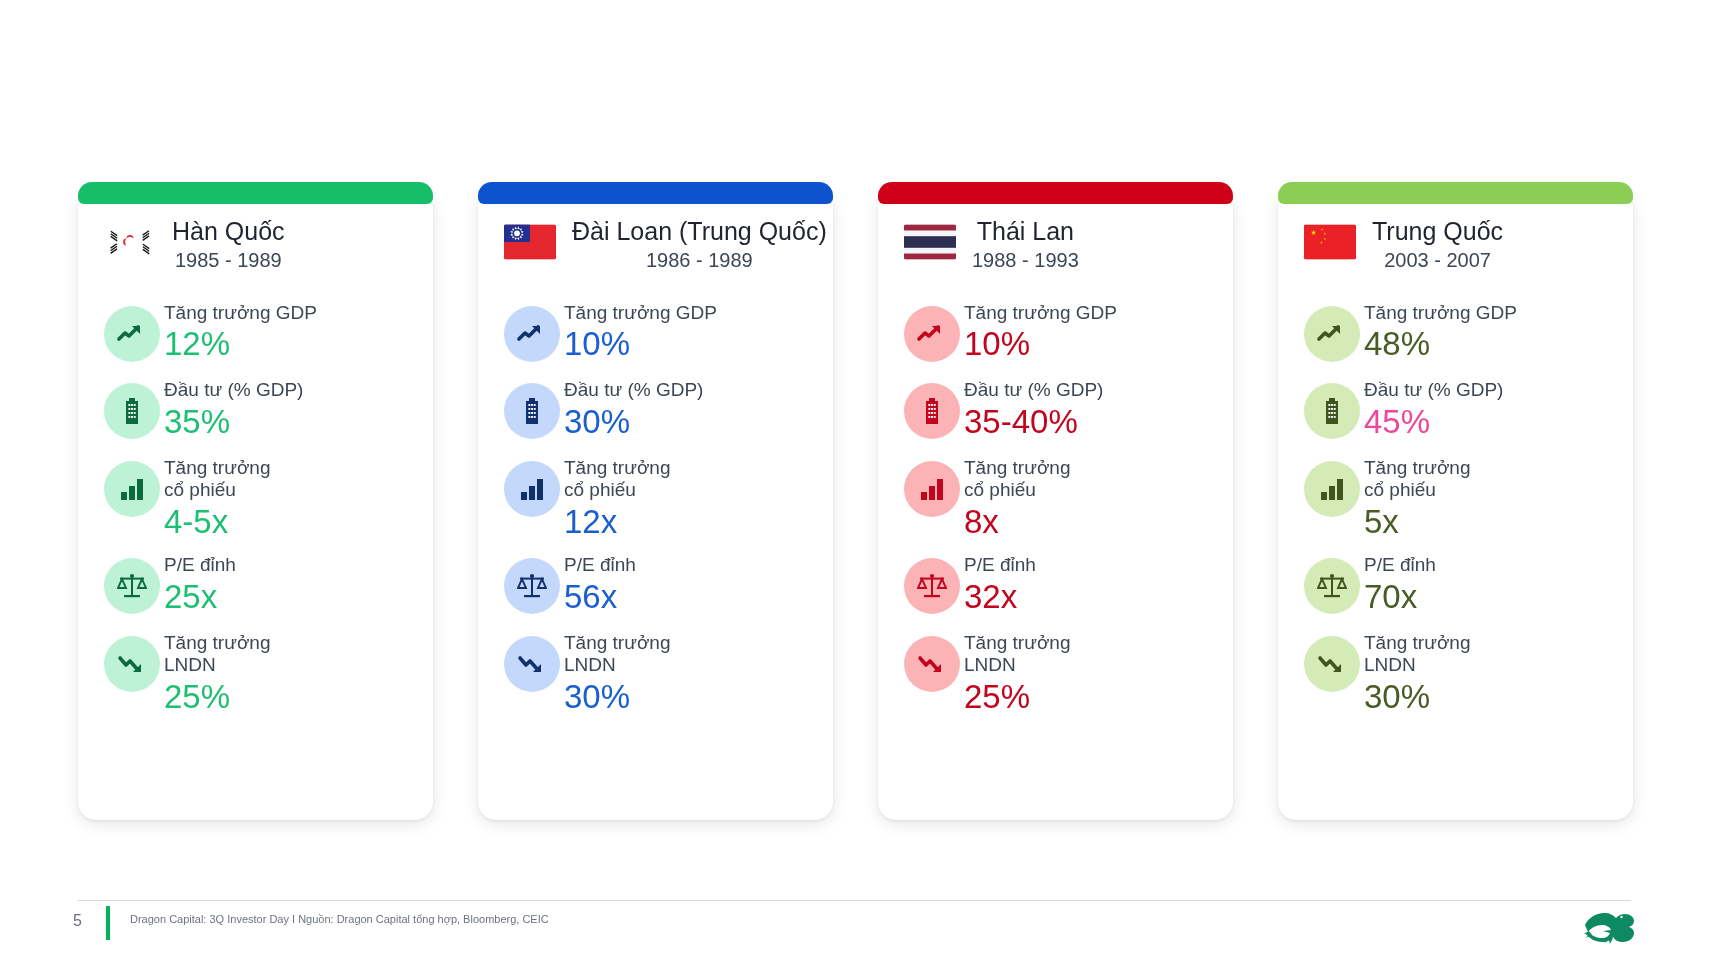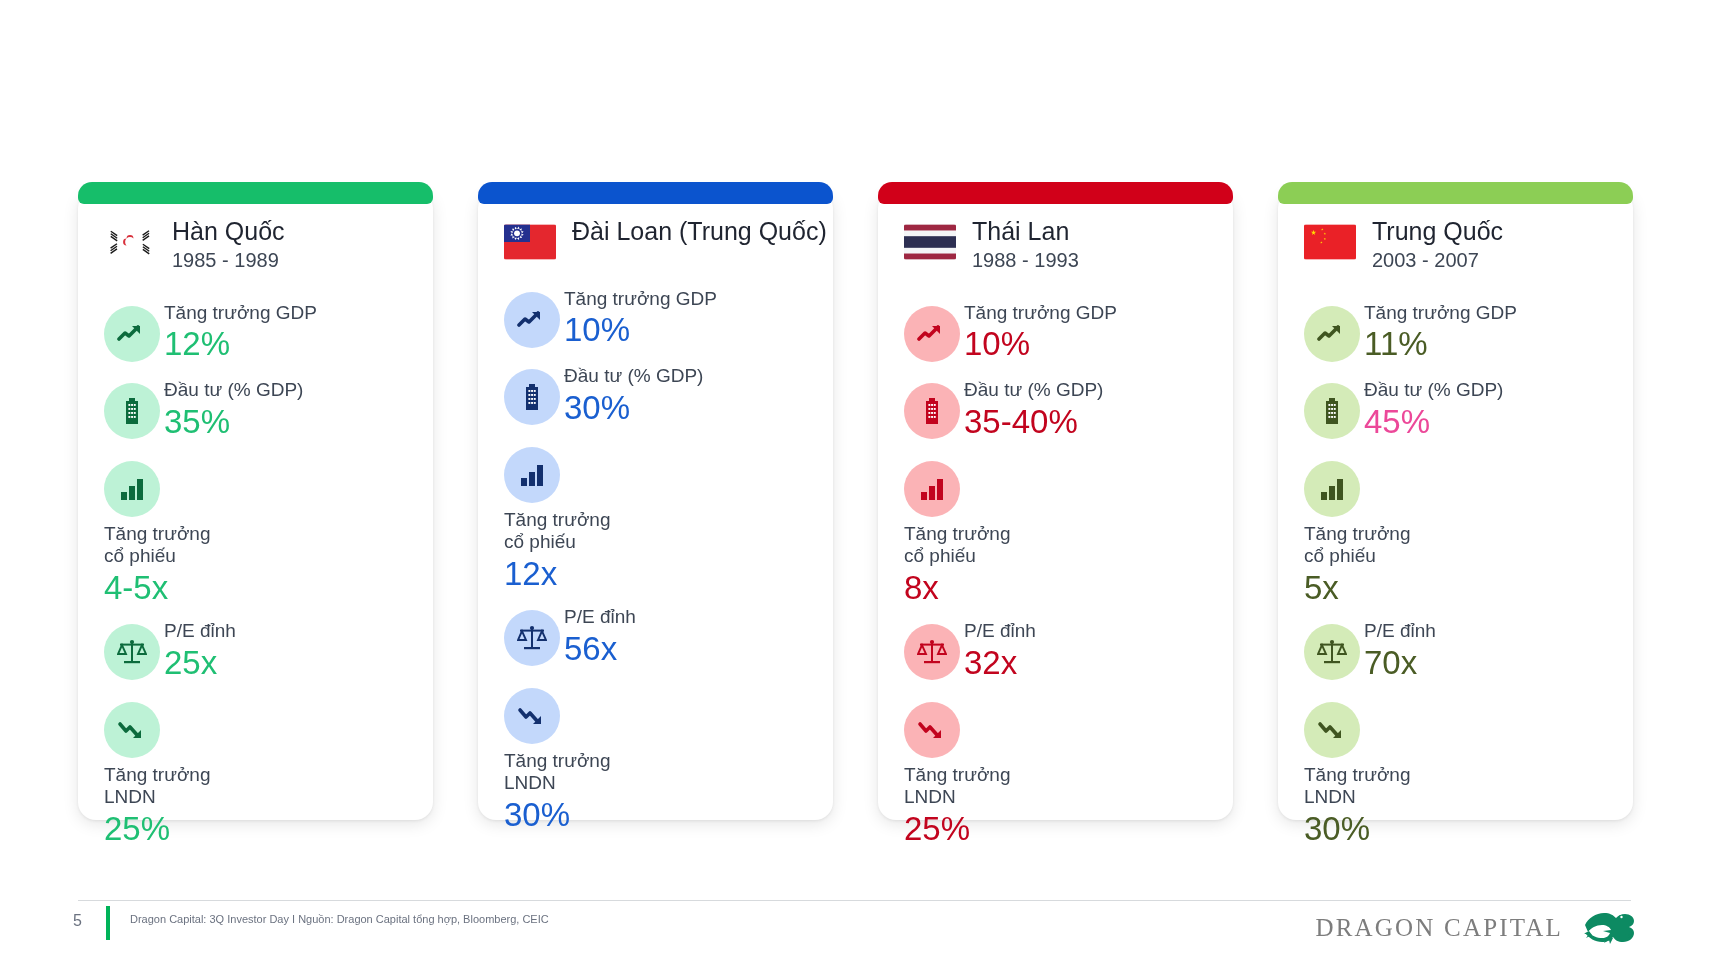--- a/index.html
+++ b/index.html
@@ -48,7 +48,7 @@
   }
   .card-inner { position: relative; z-index: 2; }
 
-  .card-head { display: flex; align-items: flex-start; gap: 16px; margin-bottom: 26px; }
+  .card-head { display: flex; align-items: flex-start; gap: 16px; margin-bottom: 26px; text-align: center; }
   .flag { width: 52px; height: 36px; flex: none; margin-top: 6px; border-radius: 2px; overflow: hidden; }
   .flag svg { display: block; width: 52px; height: 36px; }
   .country { font-size: 25px; color: #1f2430; line-height: 1.08; white-space: nowrap; }

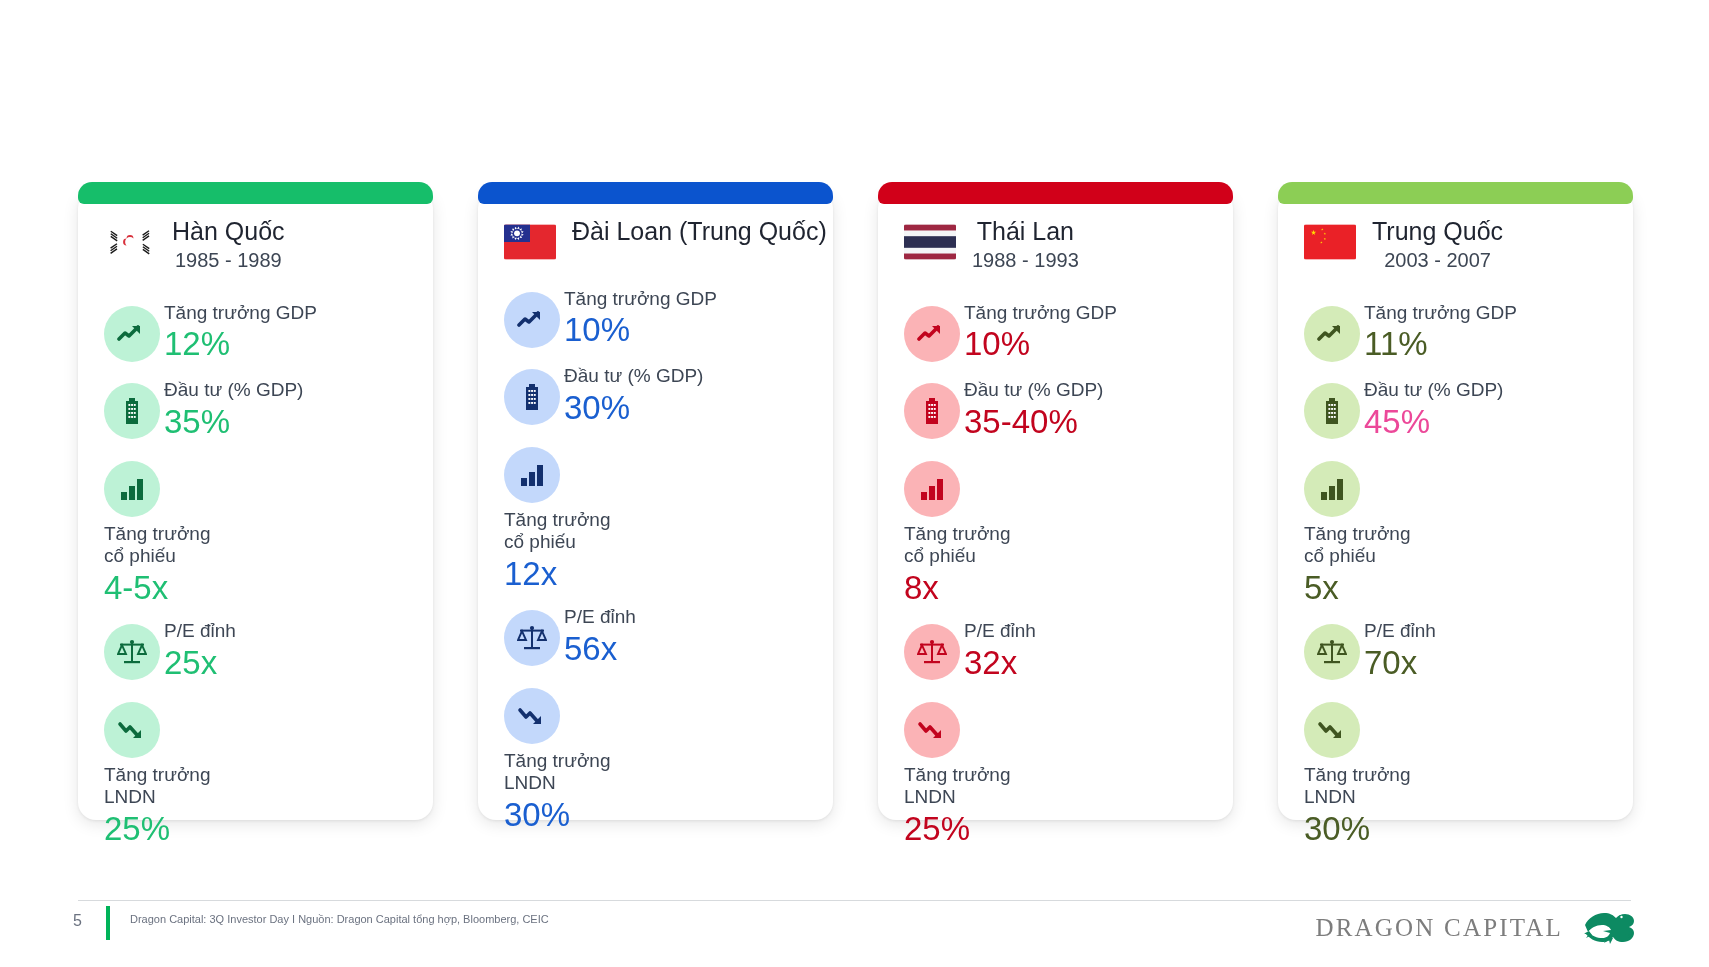--- a/index.html
+++ b/index.html
@@ -246,6 +246,7 @@
             </span>
      <span>
        <div class="country">Đài Loan (Trung Quốc)</div>
+       <div class="period">1986 - 1989</div>
      </span>
           </div>
           <div class="metric">

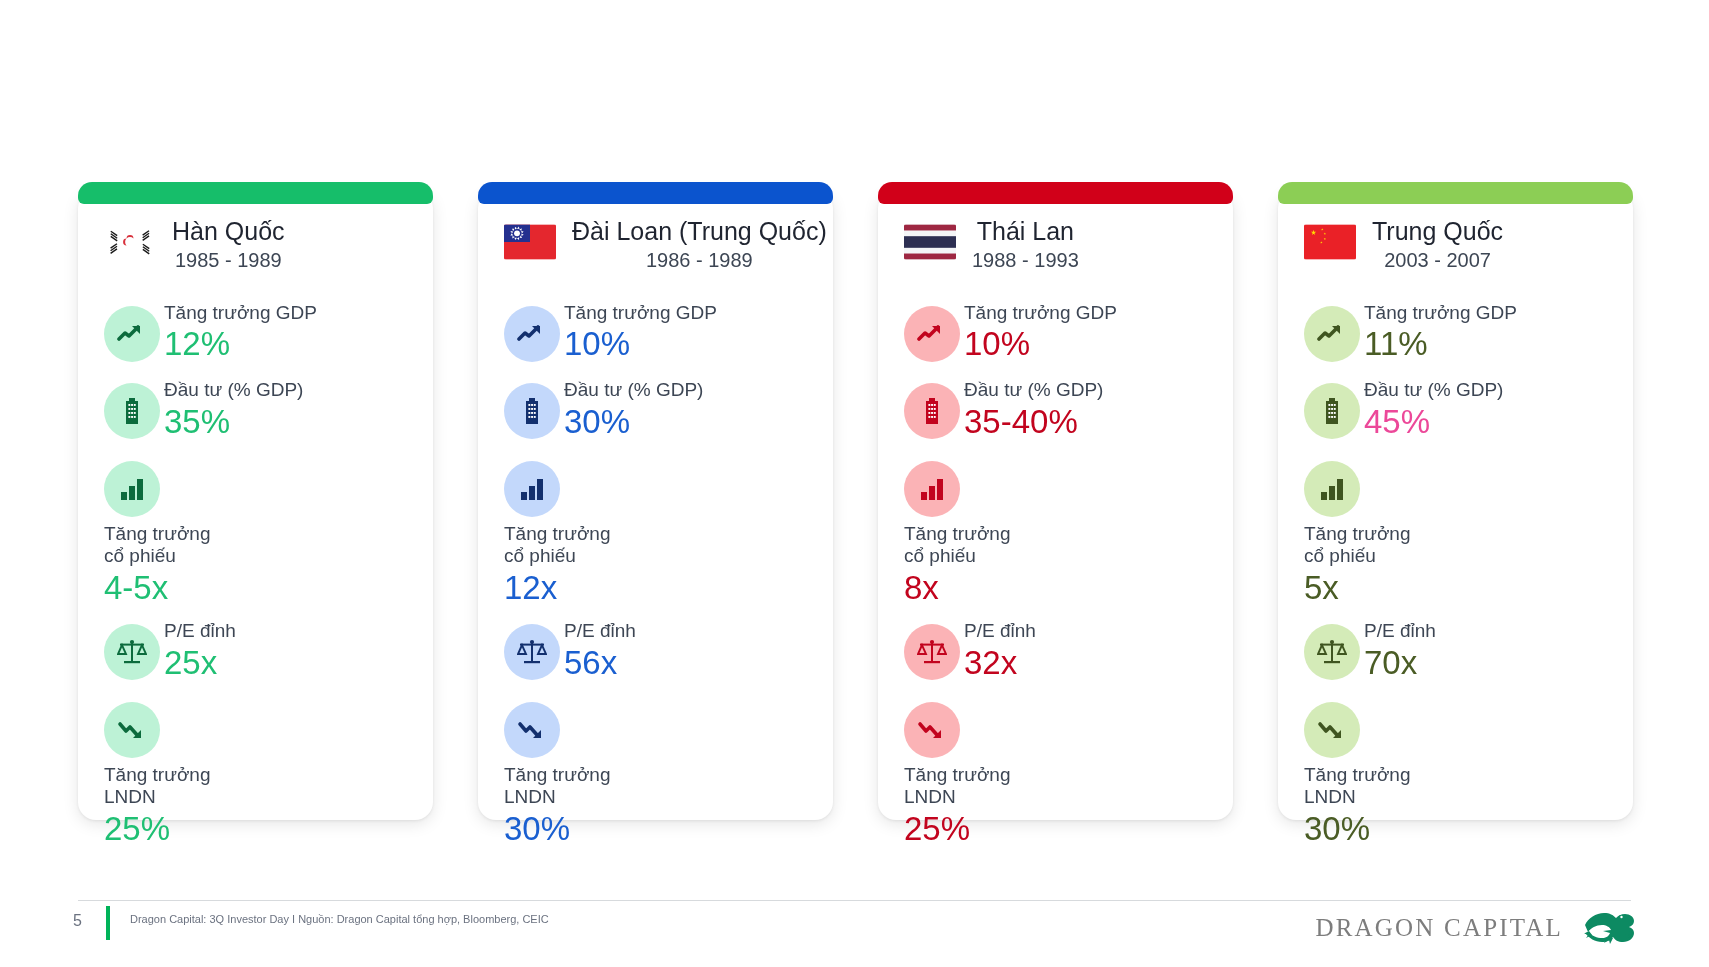--- a/index.html
+++ b/index.html
@@ -462,7 +462,7 @@
             </span>
        <span class="m-text">
          <div class="m-label">Tăng trưởng GDP</div>
-         <div class="m-value" style="color:#4a5c25">11%</div>
+         <div class="m-value" style="color:#4a5c25">48%</div>
        </span>
           </div>
           <div class="metric">

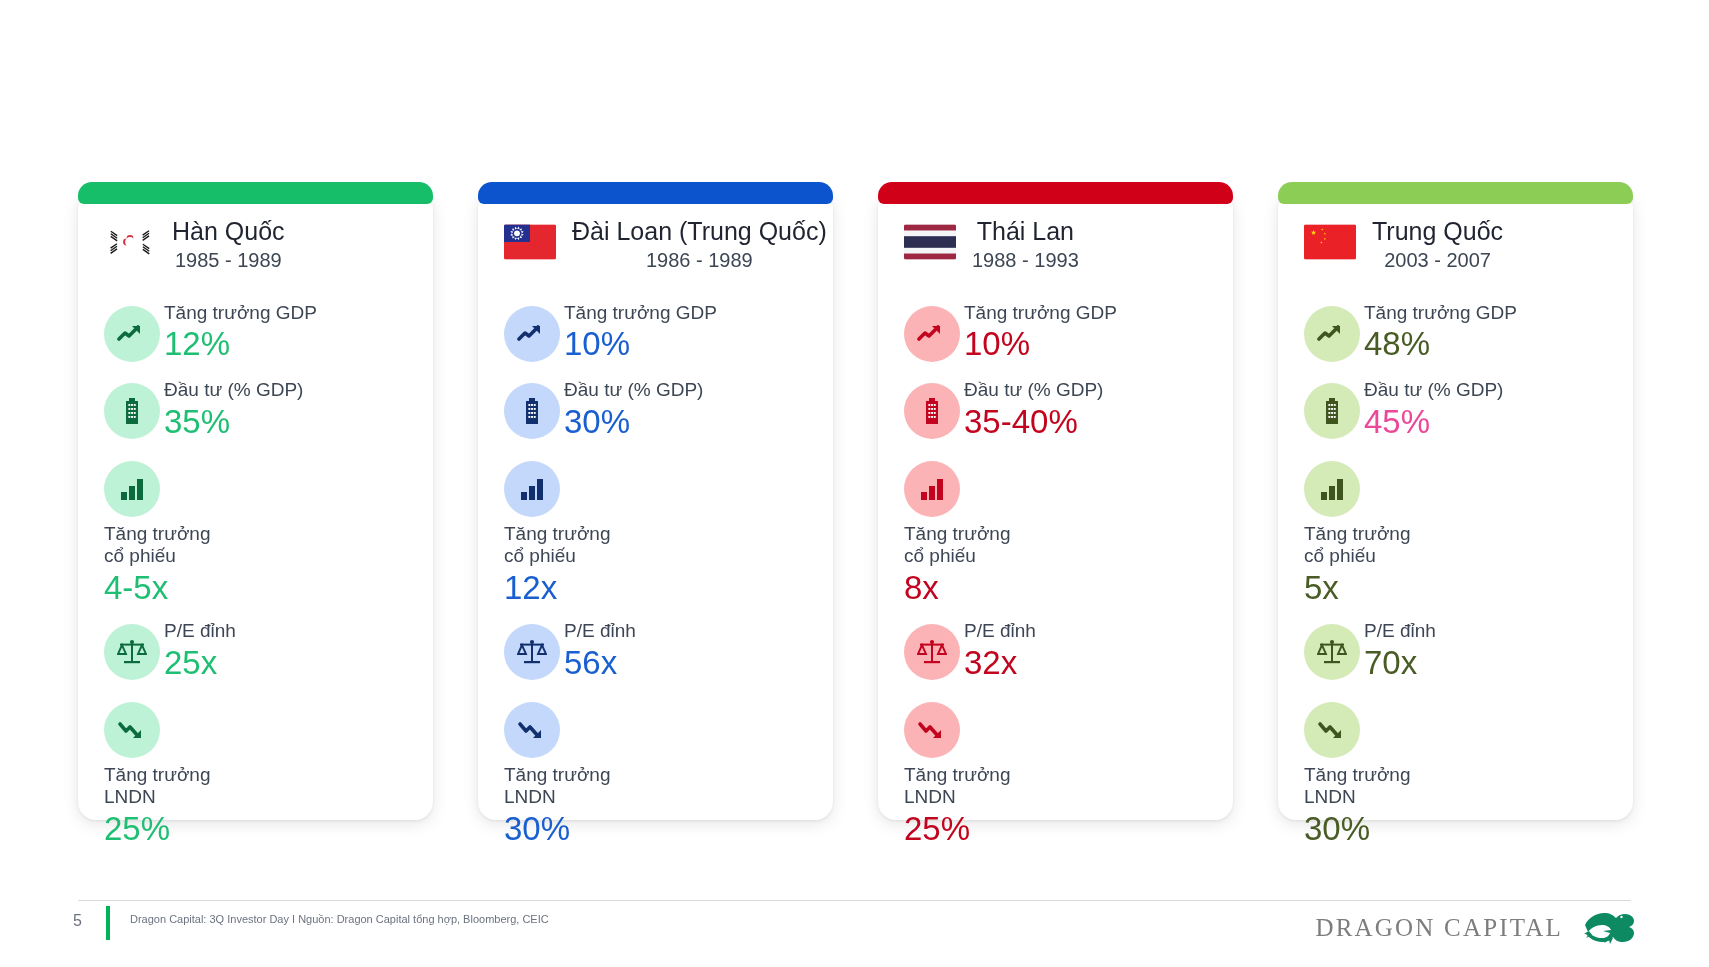--- a/index.html
+++ b/index.html
@@ -55,7 +55,7 @@
   .period { font-size: 20px; color: #3d4654; line-height: 1.35; margin-top: 2px; }
 
   .metric { display: flex; align-items: flex-start; gap: 4px; margin-bottom: 14px; }
-  .metric.tall { margin-bottom: 12px; flex-direction: column; }
+  .metric.tall { margin-bottom: 12px; }
   .m-icon {
     width: 56px; height: 56px; border-radius: 50%;
     flex: none;

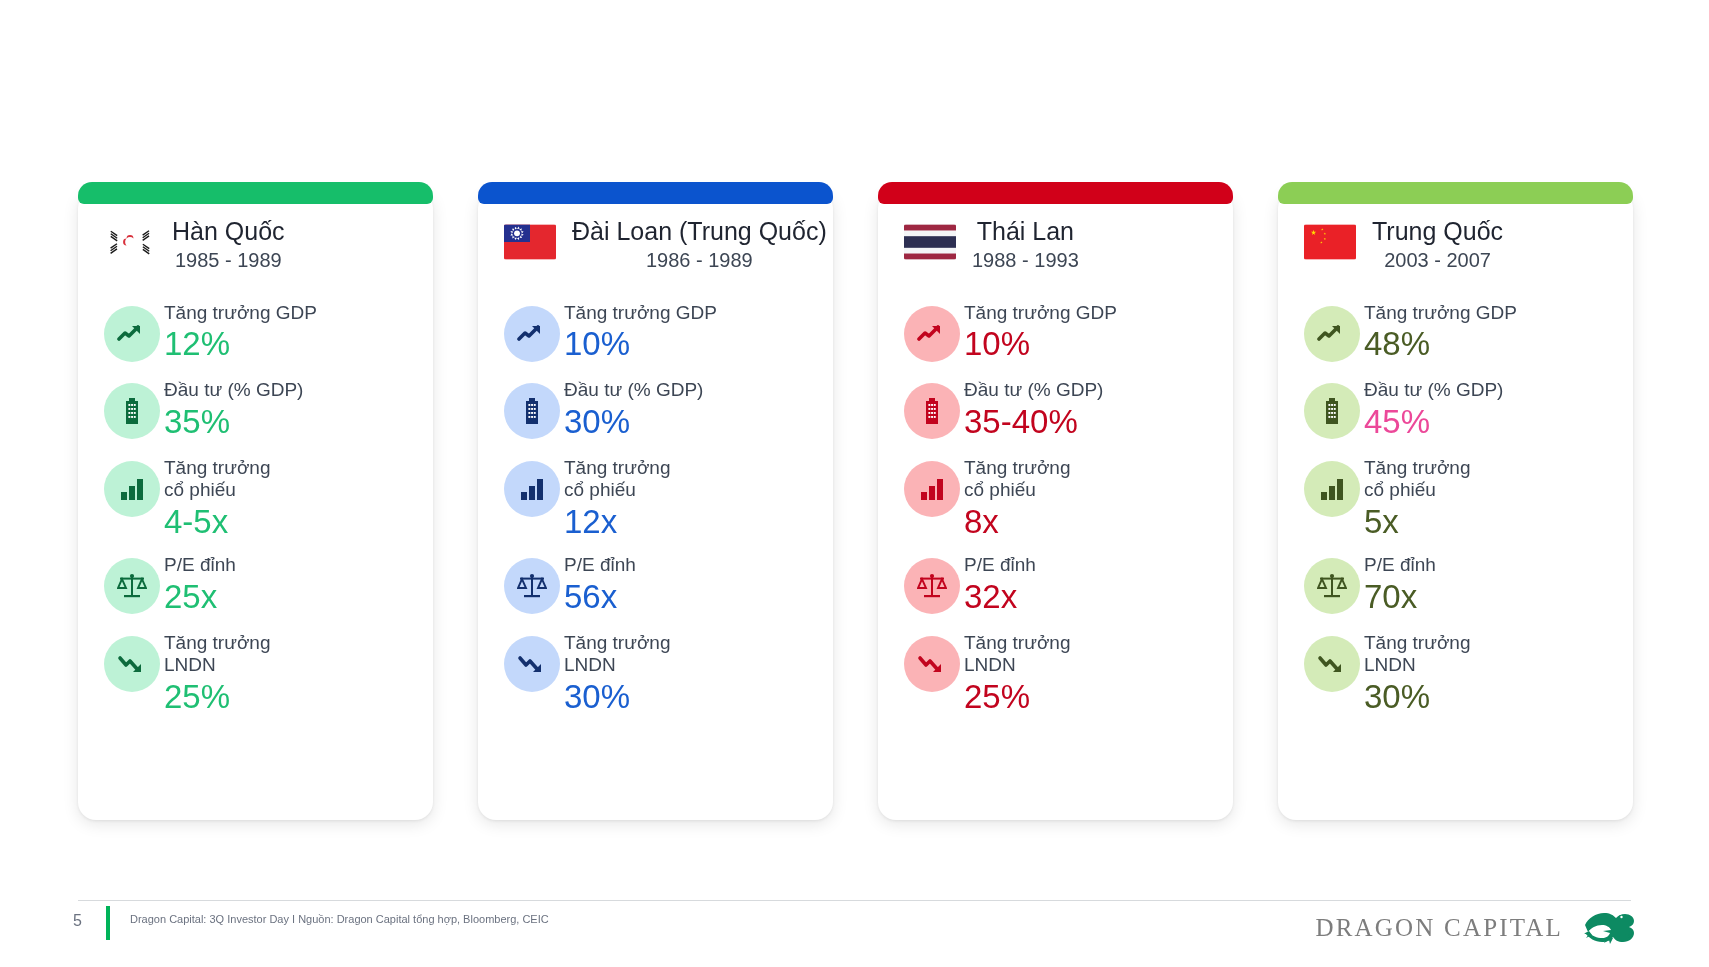--- a/index.html
+++ b/index.html
@@ -544,7 +544,6 @@
   <div class="footer-text">Dragon Capital: 3Q Investor Day I Nguồn: Dragon Capital tổng hợp, Bloomberg, CEIC</div>
 
   <div class="logo">
-    <span class="logo-word">DRAGON CAPITAL</span>
     <span>
       <svg width="62" height="42" viewBox="0 0 62 42" aria-hidden="true">
         <g fill="#0d8a62">

